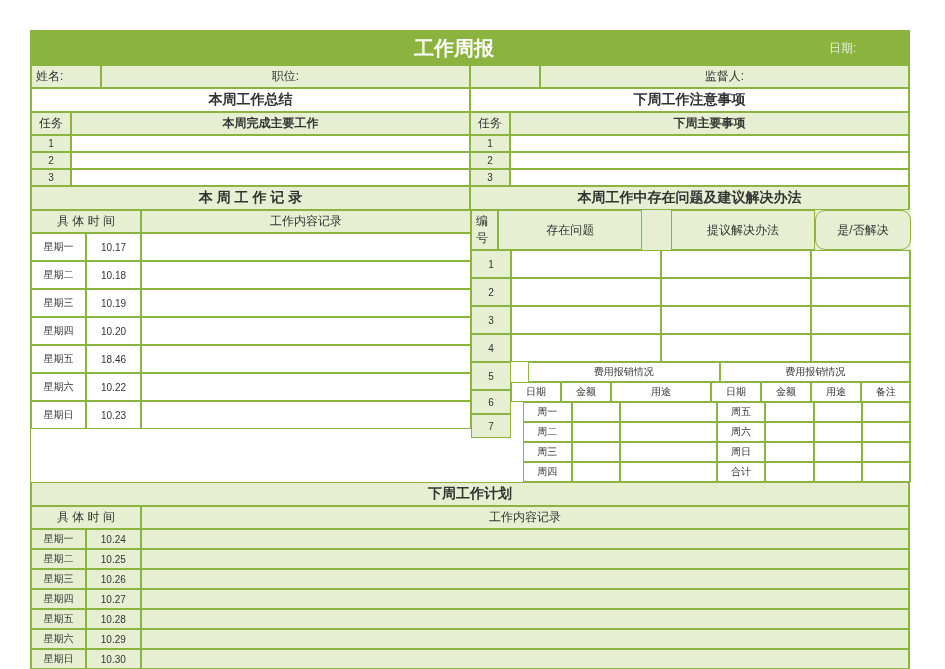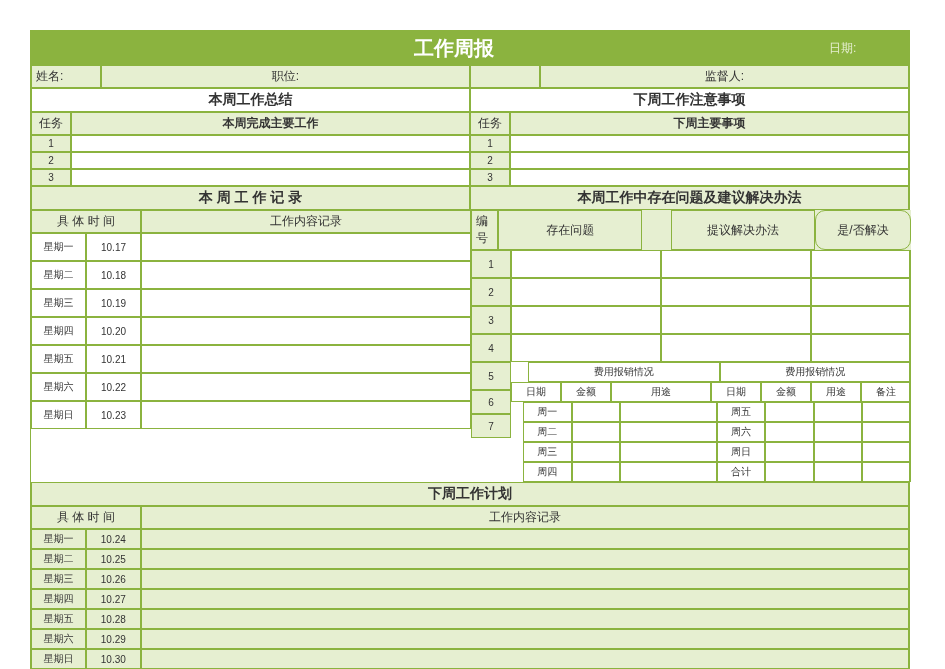--- a/index.html
+++ b/index.html
@@ -204,7 +204,7 @@
           </div>
           <div class="rl-row">
             <div class="cell tiny">星期五</div>
-            <div class="cell tiny">10.21</div>
+            <div class="cell tiny">18.46</div>
             <div class="cell"></div>
           </div>
           <div class="rl-row">

